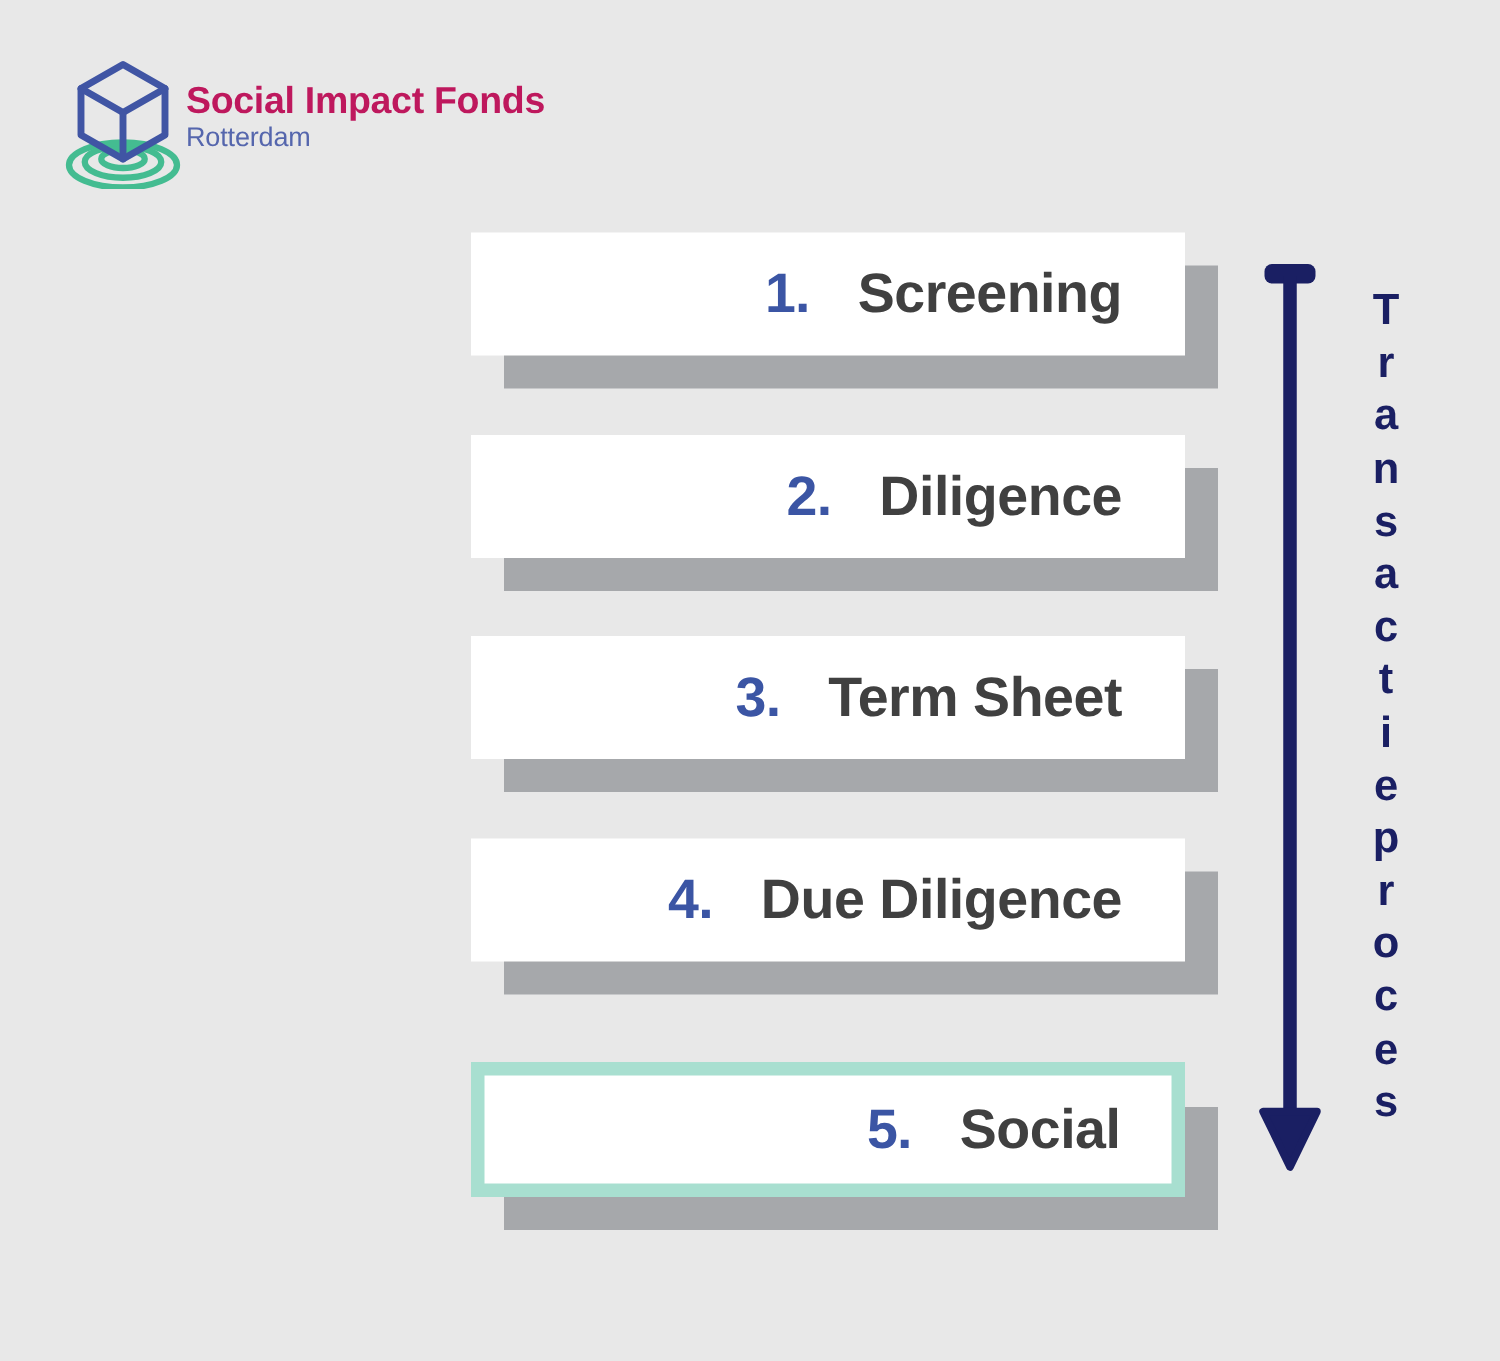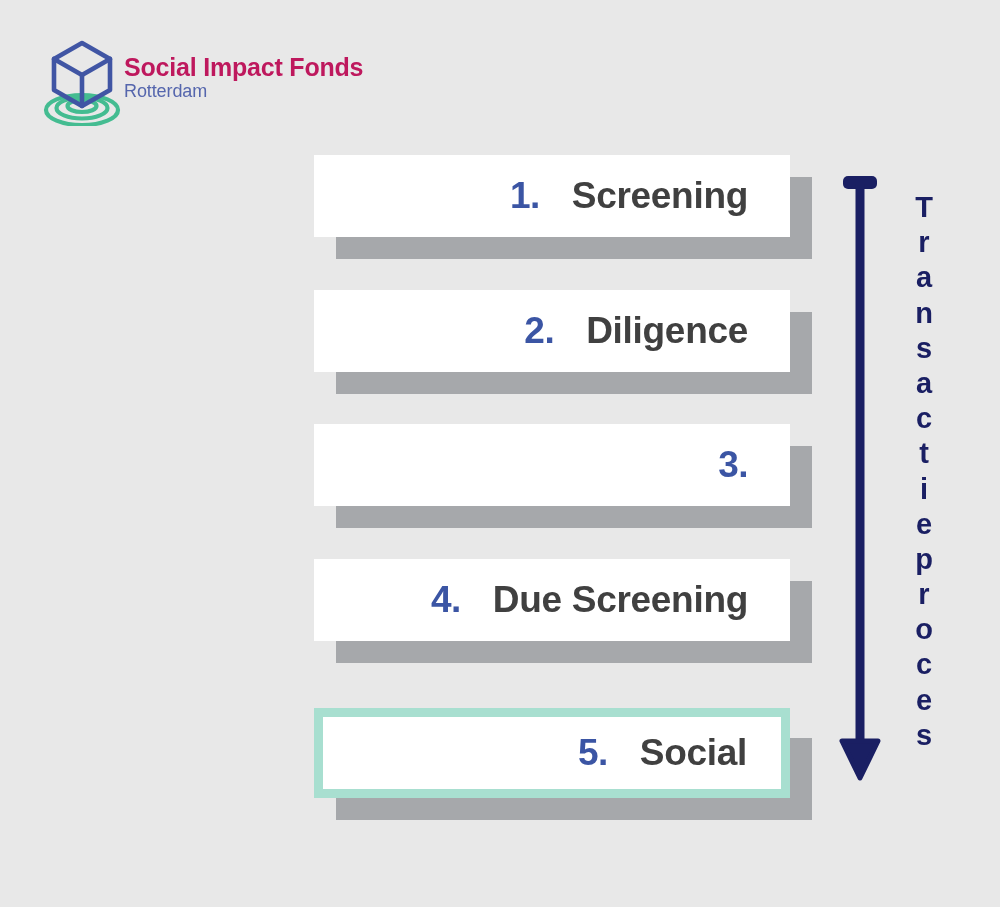--- a/index.html
+++ b/index.html
@@ -199,6 +199,7 @@
       <div class="step-box" style="height:82px;">
         <div class="step-inner">
           <span class="step-num">3.</span>
+          <span class="step-label">Term Sheet</span>
         </div>
       </div>
     </div>

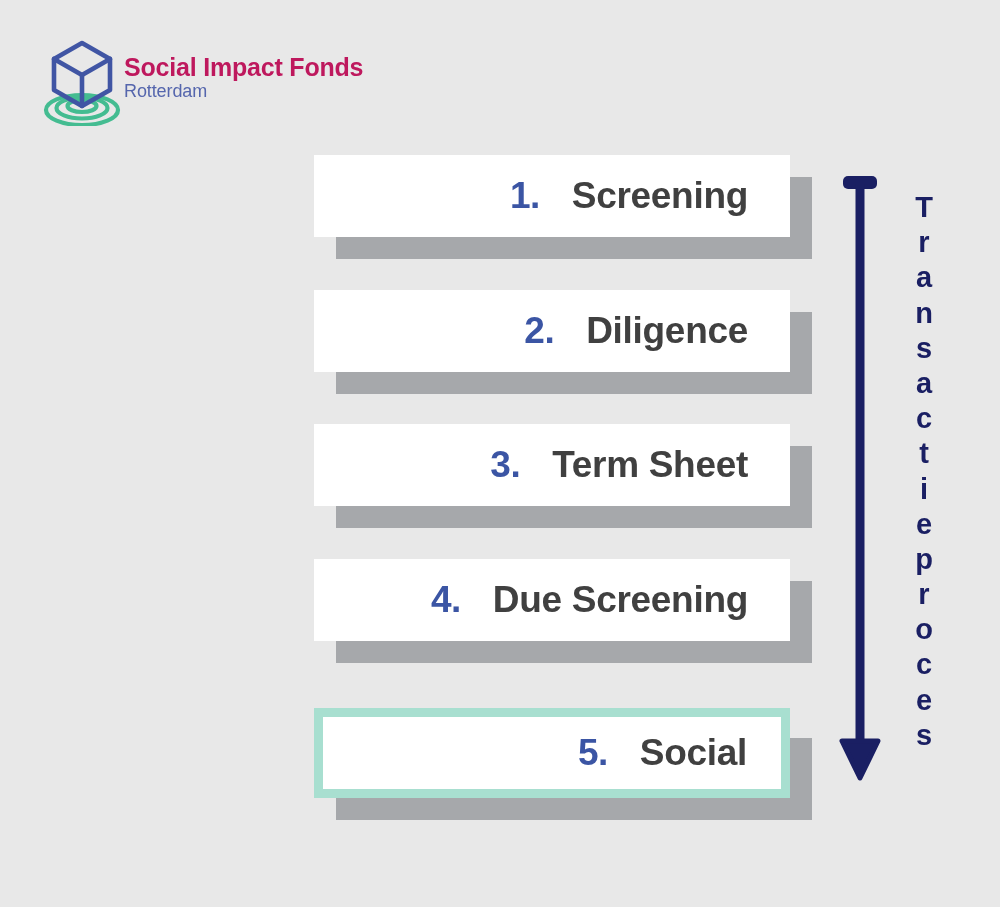--- a/index.html
+++ b/index.html
@@ -209,7 +209,7 @@
       <div class="step-box" style="height:82px;">
         <div class="step-inner">
           <span class="step-num">4.</span>
-          <span class="step-label">Due Screening</span>
+          <span class="step-label">Due Diligence</span>
         </div>
       </div>
     </div>

